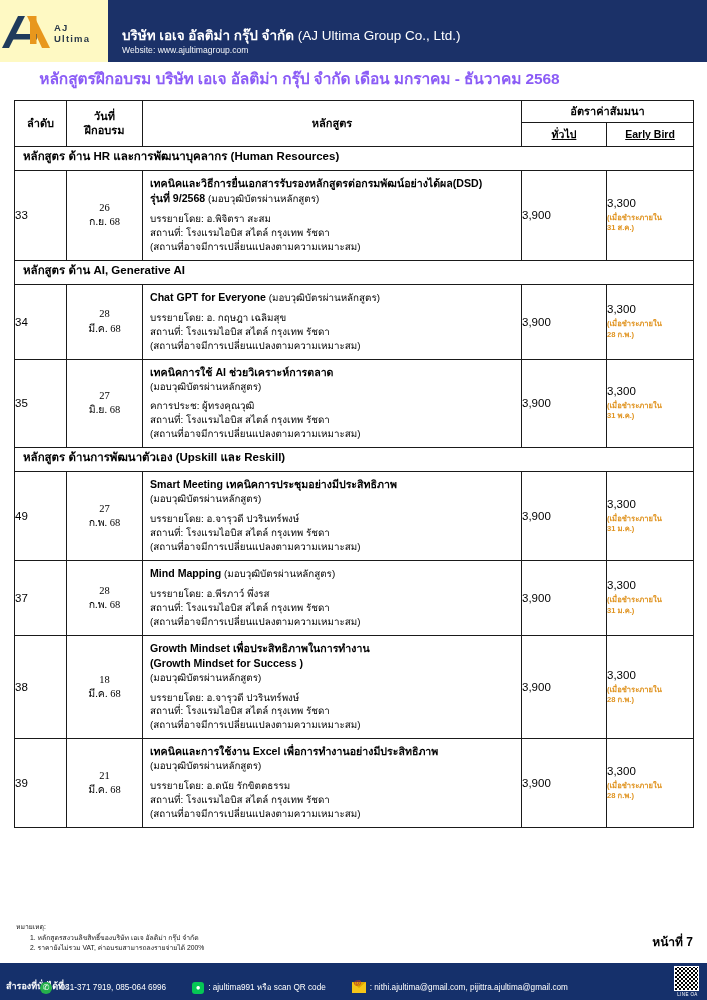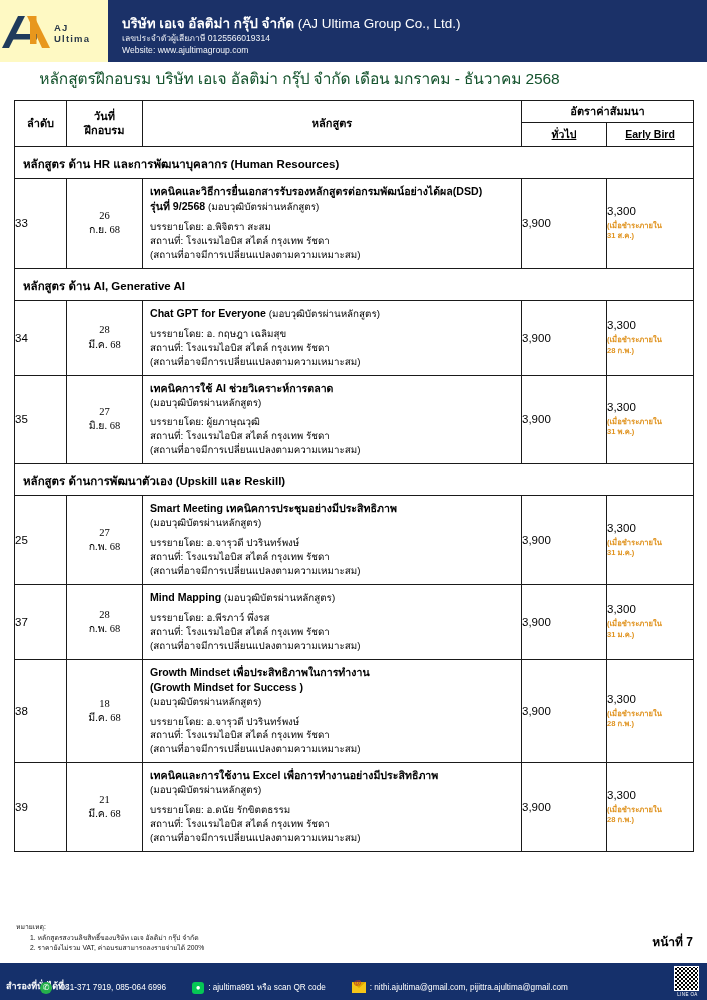--- a/index.html
+++ b/index.html
@@ -312,7 +312,6 @@
         <span>บริษัท เอเจ อัลติม่า กรุ๊ป จำกัด</span>
         <span class="en">(AJ Ultima Group Co., Ltd.)</span>
       </div>
-      <div class="header-line">เลขประจำตัวผู้เสียภาษี 0125566019314</div>
       <div class="header-line">Website: www.ajultimagroup.com</div>
     </div>
   </div>

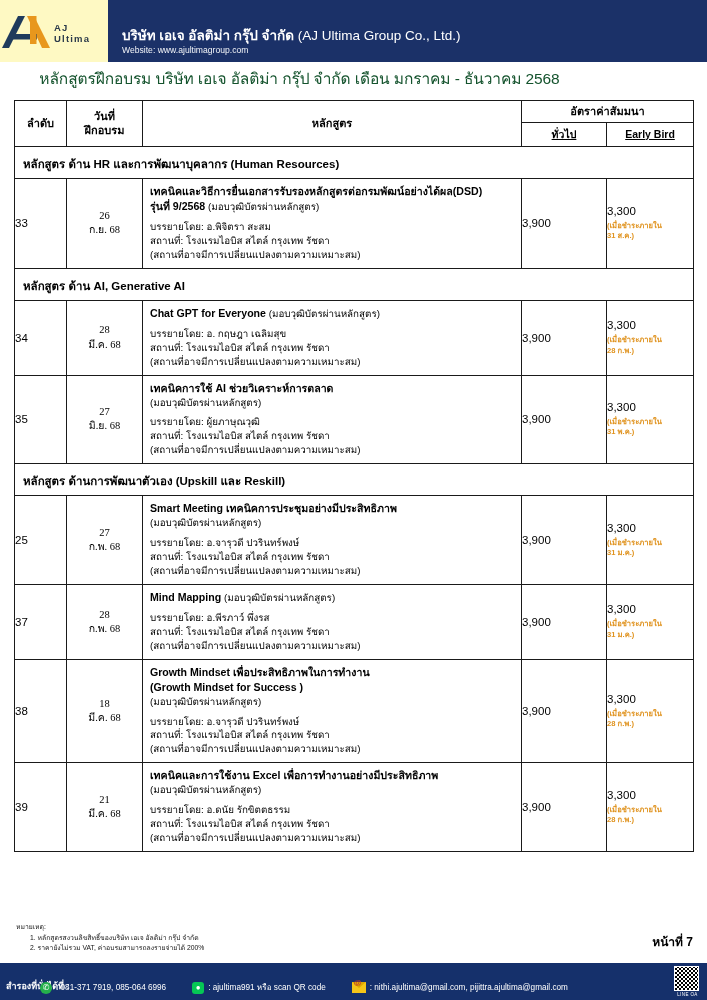--- a/index.html
+++ b/index.html
@@ -80,8 +80,8 @@
     width: 599px;
     text-align: center;
     font-size: 15.5px;
-    font-weight: normal;
-    color: #14532d;
+    font-weight: bold;
+    color: #8b5cf6;
     letter-spacing: -0.1px;
   }
 

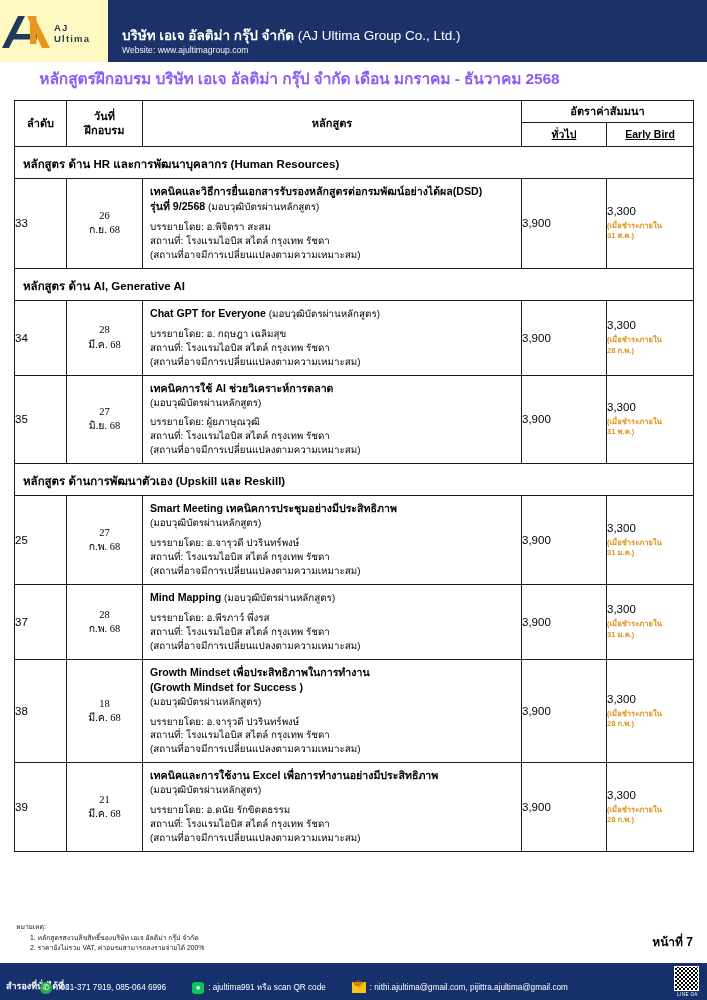--- a/index.html
+++ b/index.html
@@ -121,7 +121,7 @@
   tr.section-row td {
     font-weight: bold;
     font-size: 11.5px;
-    padding: 8px 6px 5px 8px;
+    padding: 0 6px 5px 8px;
     text-align: left;
     background: #ffffff;
   }

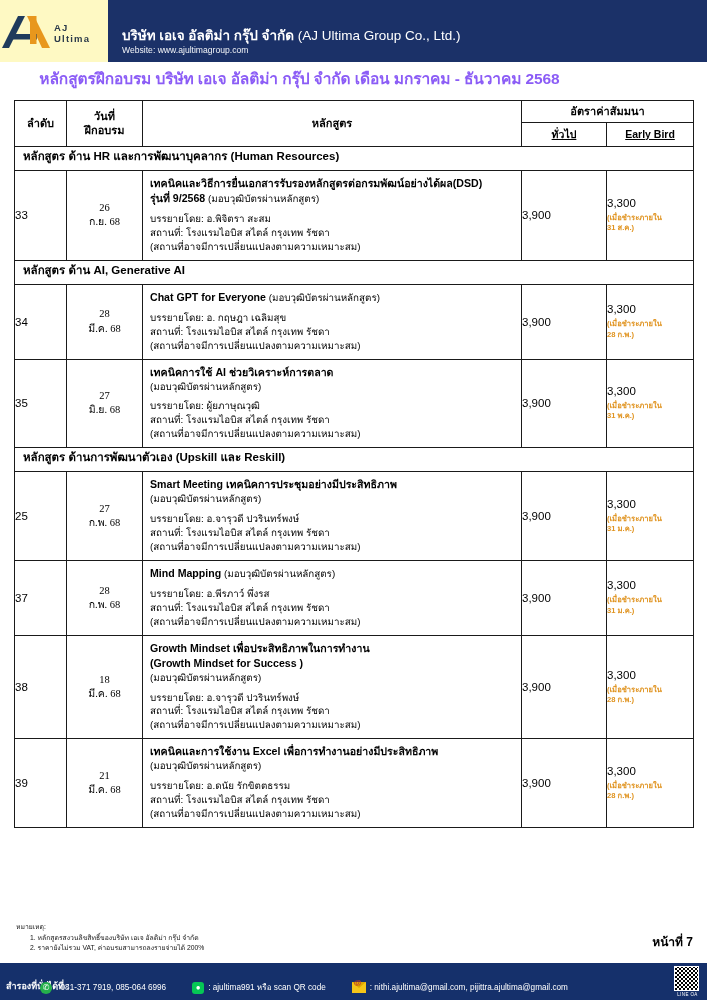--- a/index.html
+++ b/index.html
@@ -389,7 +389,7 @@
               <span class="course-title">เทคนิคการใช้ AI ช่วยวิเคราะห์การตลาด</span>
               <span class="course-sub">(มอบวุฒิบัตรผ่านหลักสูตร)</span>
               <div class="spacer-line"></div>
-              <span class="detail-line">บรรยายโดย: ผู้ยภาษุณวุฒิ</span>
+              <span class="detail-line">คการประช: ผู้ทรงคุณวุฒิ</span>
               <span class="detail-line">สถานที่: โรงแรมไอบิส สไตล์ กรุงเทพ รัชดา</span>
               <span class="detail-line">(สถานที่อาจมีการเปลี่ยนแปลงตามความเหมาะสม)</span>
             </td>

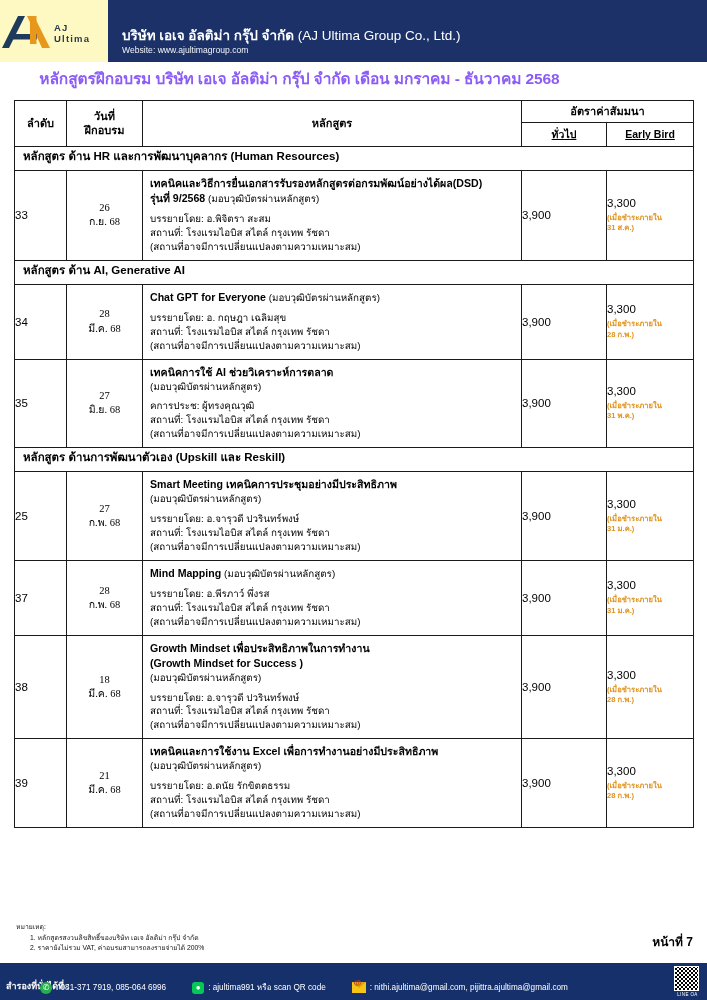--- a/index.html
+++ b/index.html
@@ -403,7 +403,7 @@
             <td colspan="5">หลักสูตร ด้านการพัฒนาตัวเอง (Upskill และ Reskill)</td>
           </tr>
           <tr>
-            <td class="c-no">25</td>
+            <td class="c-no">49</td>
             <td class="c-date"><span>27</span><br><span>ก.พ. 68</span></td>
             <td class="c-name">
               <span class="course-title">Smart Meeting เทคนิคการประชุมอย่างมีประสิทธิภาพ</span>

